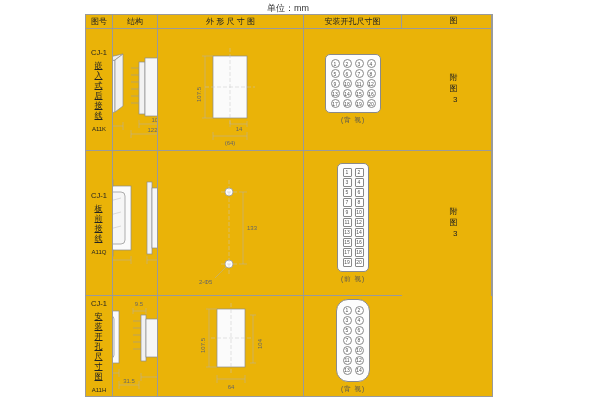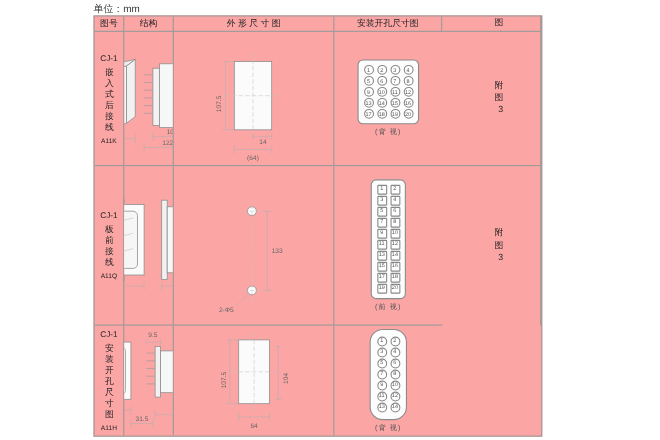--- a/index.html
+++ b/index.html
@@ -5,7 +5,7 @@
   html,body{margin:0;padding:0;}
   body{width:600px;height:400px;background:#fff;position:relative;
        font-family:"Liberation Sans","DejaVu Sans",sans-serif;color:#333;}
-  .unit{position:absolute;top:2px;left:85px;width:406px;text-align:left;font-size:9px;color:#333;}
+  .unit{position:absolute;top:2px;left:85px;width:406px;text-align:center;font-size:9px;color:#333;}
   .table{position:absolute;left:85px;top:14px;width:406px;border:1px solid #9a9a9a;
          display:grid;grid-template-columns:27px 45px 146px 98px 90px;
          grid-template-rows:14px 122px 145px 100px;background:#fca5a5;}

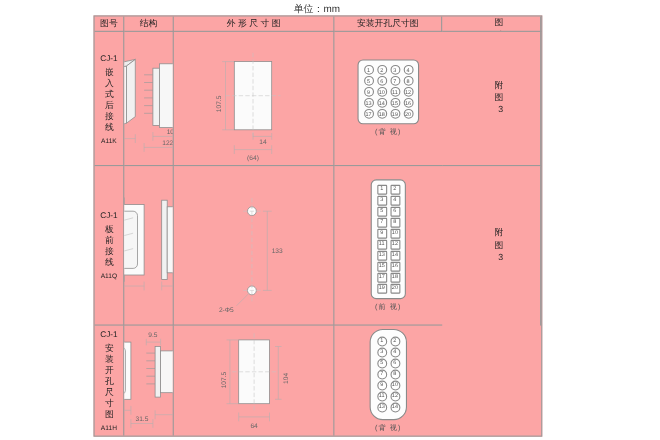--- a/index.html
+++ b/index.html
@@ -8,7 +8,7 @@
   .unit{position:absolute;top:2px;left:85px;width:406px;text-align:center;font-size:9px;color:#333;}
   .table{position:absolute;left:85px;top:14px;width:406px;border:1px solid #9a9a9a;
          display:grid;grid-template-columns:27px 45px 146px 98px 90px;
-         grid-template-rows:14px 122px 145px 100px;background:#fca5a5;}
+         grid-template-rows:14px 122px 145px 100px;background:#eab308;}
   .cell{border-right:1px solid #9a9a9a;border-bottom:1px solid #9a9a9a;
         display:flex;align-items:center;justify-content:center;flex-direction:column;
         overflow:hidden;box-sizing:border-box;position:relative;}

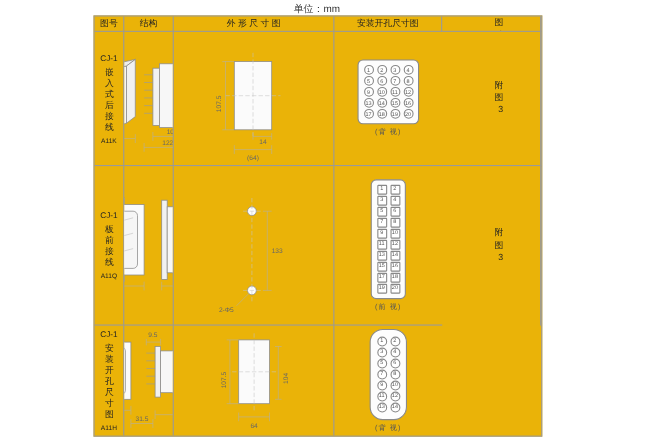--- a/index.html
+++ b/index.html
@@ -17,7 +17,7 @@
   .hdr{font-size:8px;color:#222;white-space:nowrap;}
   .vwrap{width:10px;word-break:break-all;text-align:right;font-size:8px;line-height:1.35;color:#222;margin-left:12px;}
   .model{font-size:7.5px;white-space:nowrap;margin-bottom:4px;color:#222;}
-  .vdesc{width:9px;word-break:break-all;text-align:right;font-size:8px;line-height:1.25;color:#222;}
+  .vdesc{width:9px;word-break:break-all;text-align:left;font-size:8px;line-height:1.25;color:#222;text-decoration:underline;}
   .code{font-size:6px;margin-top:5px;white-space:nowrap;color:#222;}
   .draw svg text{font-size:6px;fill:#666;font-family:"Liberation Sans",sans-serif;}
   .tpanel{border:1px solid #8a8a8a;padding:4px;background:#fdfdfd;}

